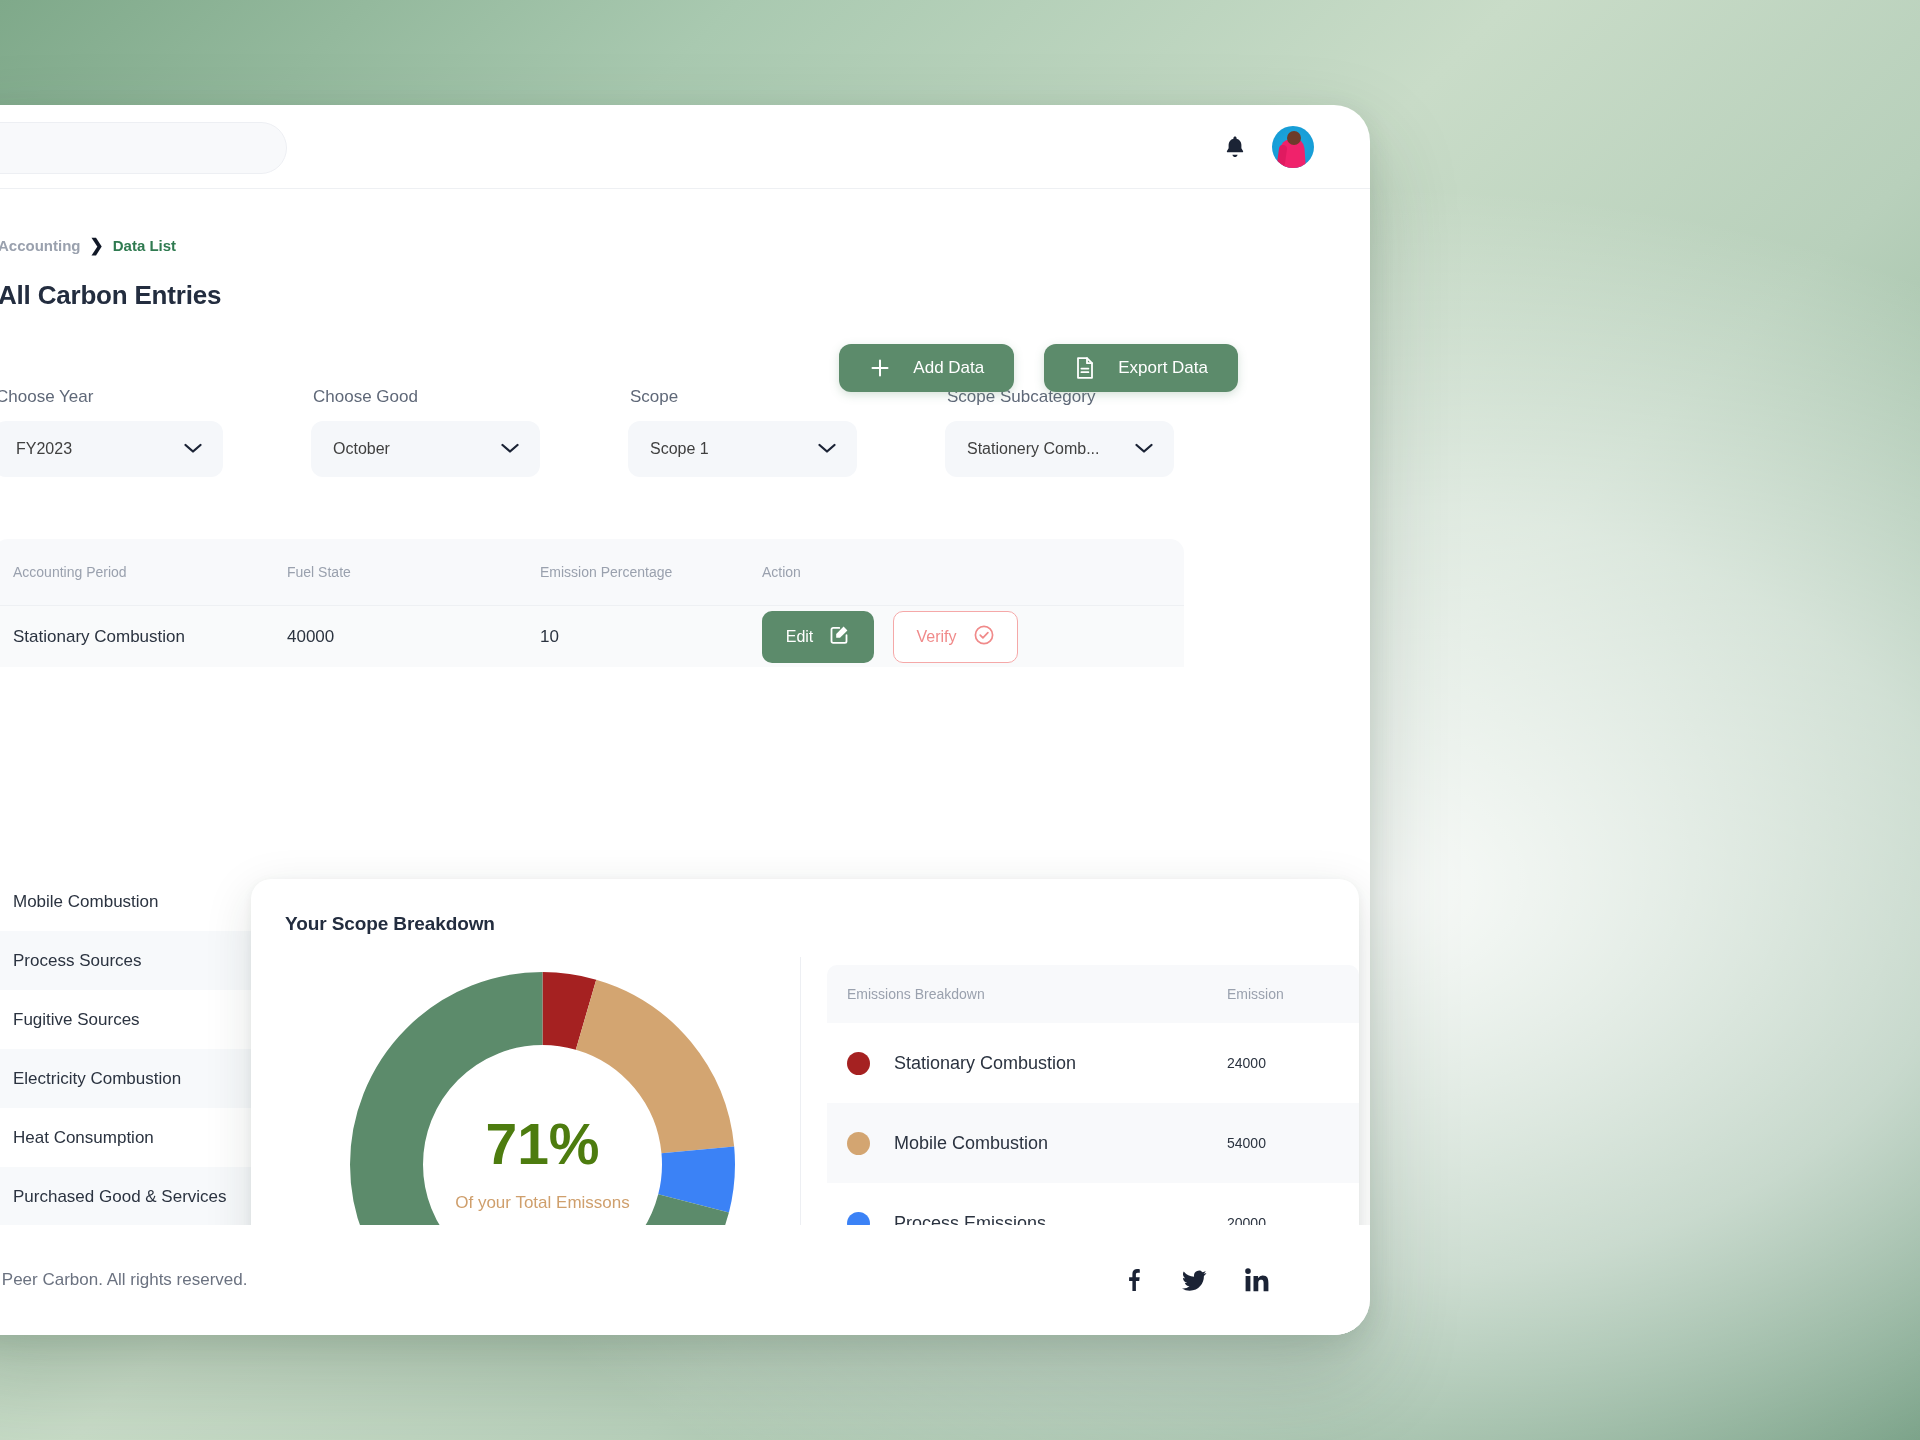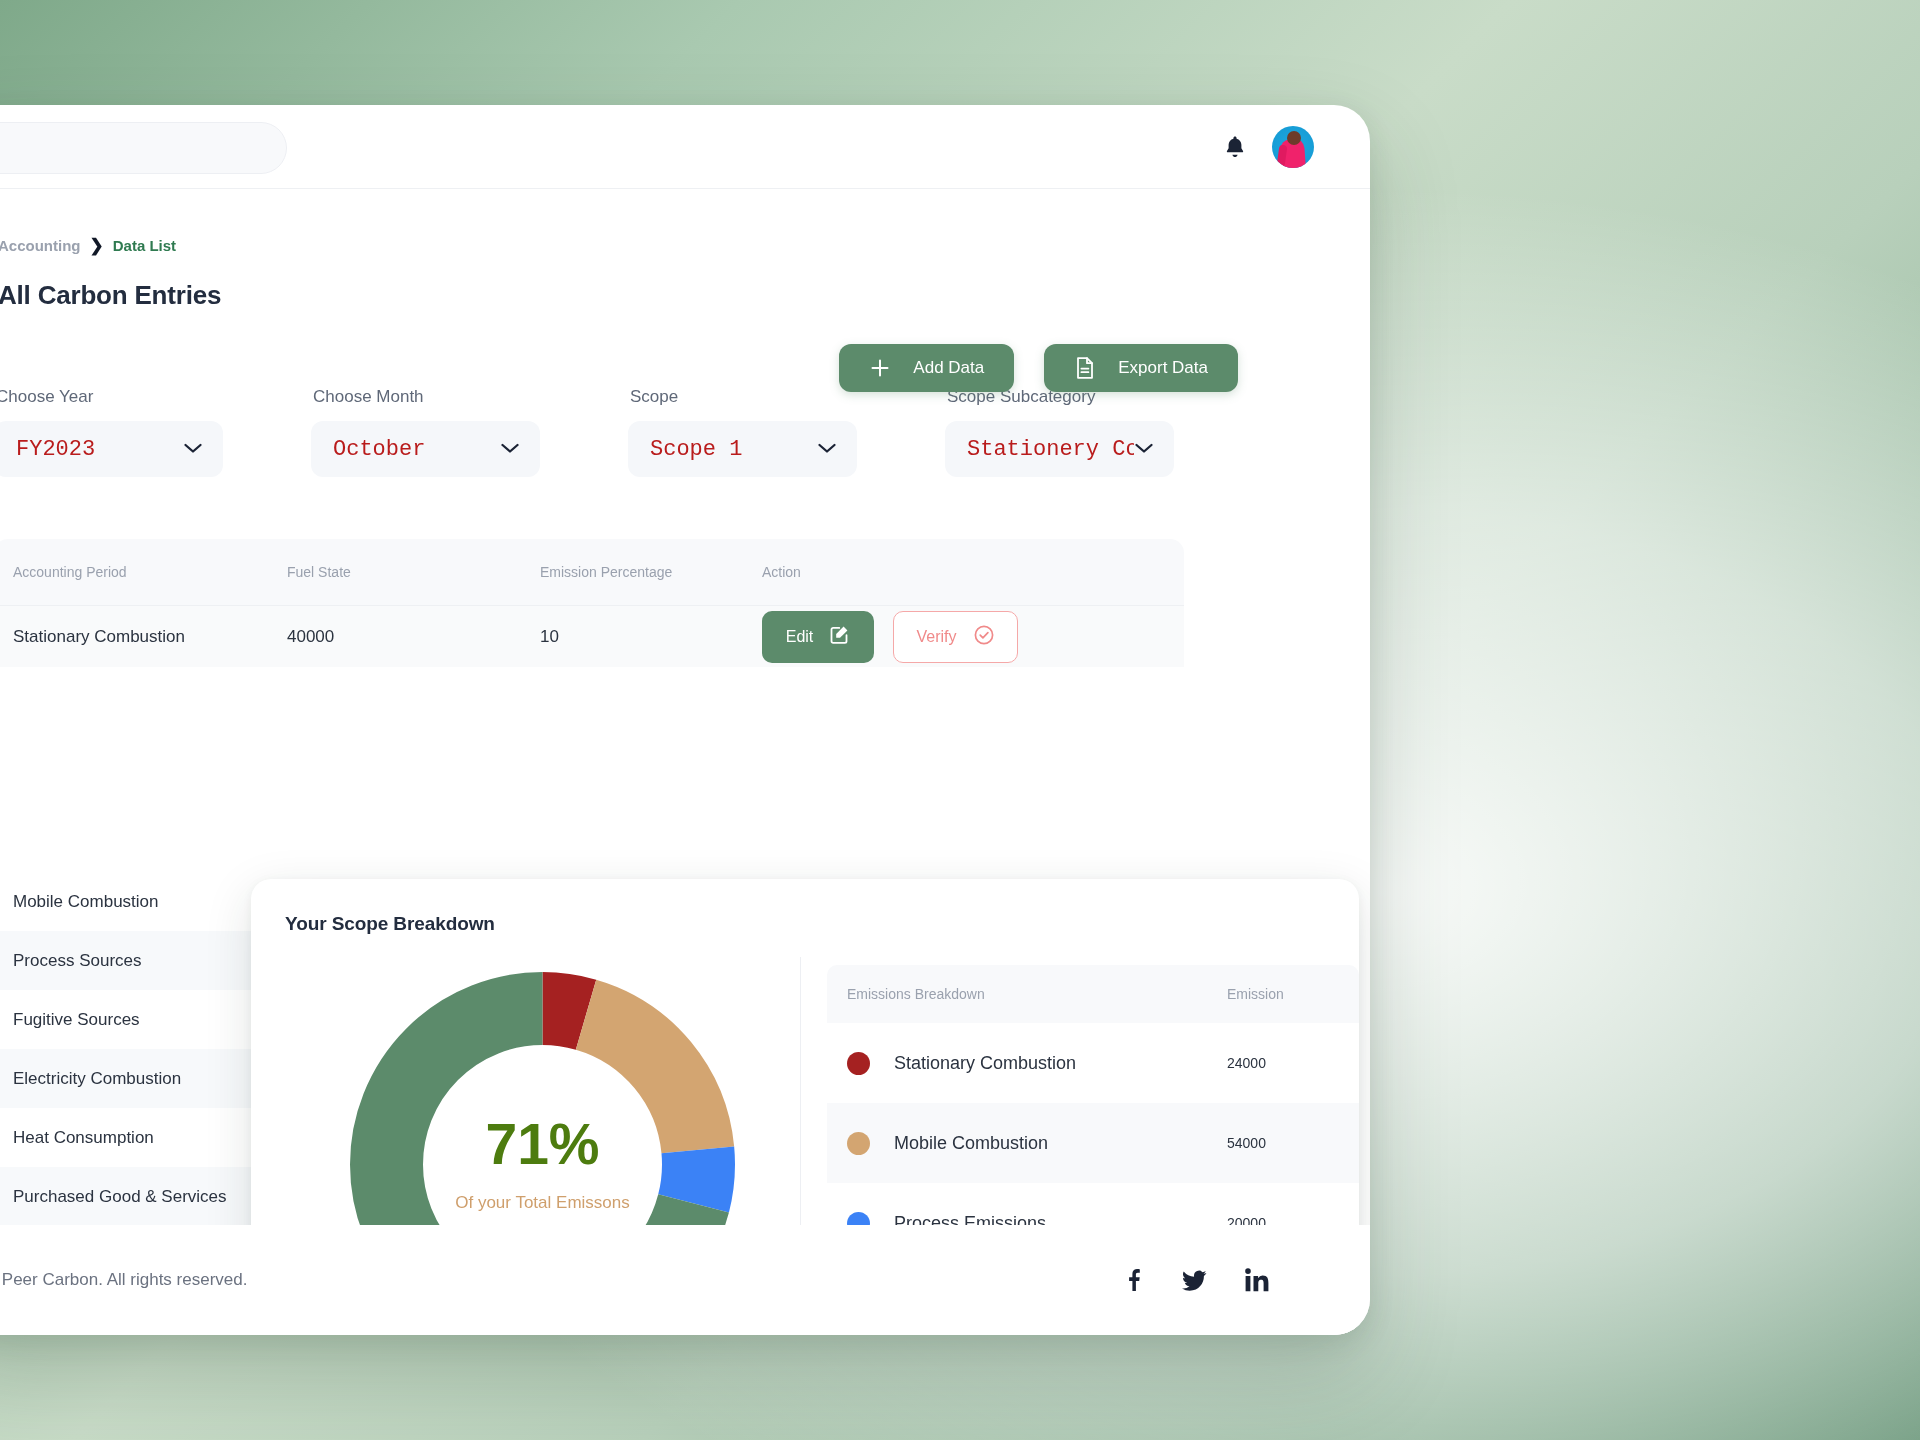--- a/index.html
+++ b/index.html
@@ -394,7 +394,7 @@
       </div>
 
       <div class="filter">
-        <div class="filter-label">Choose Month</div>
+        <div class="filter-label">Choose Good</div>
         <div class="filter-select">
           <span class="filter-value">October</span>
           <span>

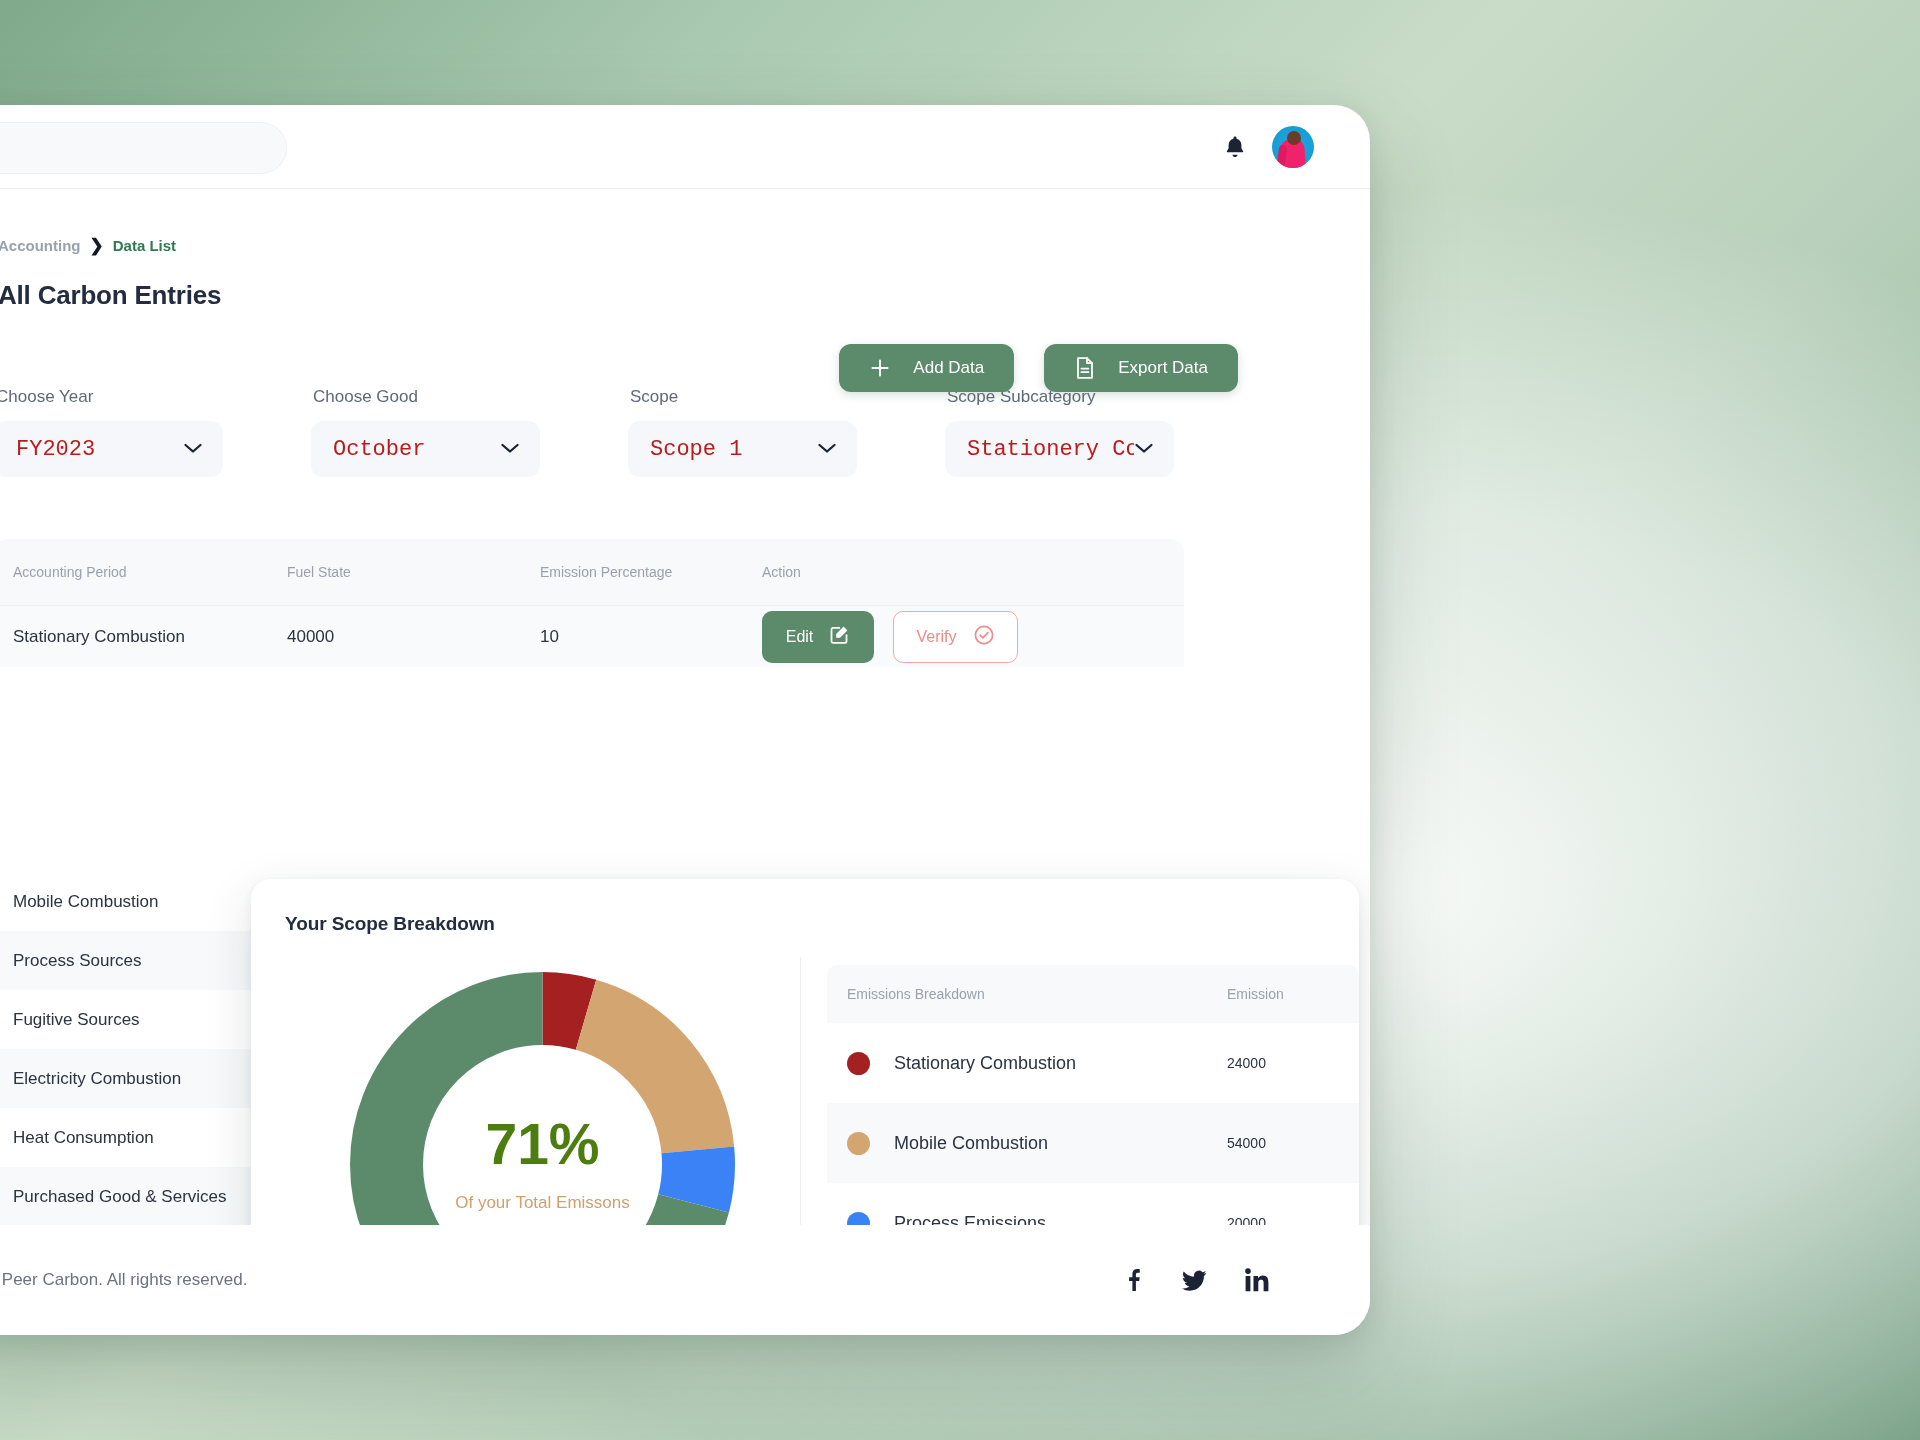--- a/index.html
+++ b/index.html
@@ -162,12 +162,11 @@
     cursor: pointer;
   }
   .filter-value {
-    font-size: 22px;
-    color: #b91c1c;
+    font-size: 16px;
+    color: #404040;
     flex: 1;
     white-space: nowrap;
     overflow: hidden;
-    font-family: Liberation Mono, monospace;
   }
   .chev { width: 20px; height: 12px; flex: none; }
 

